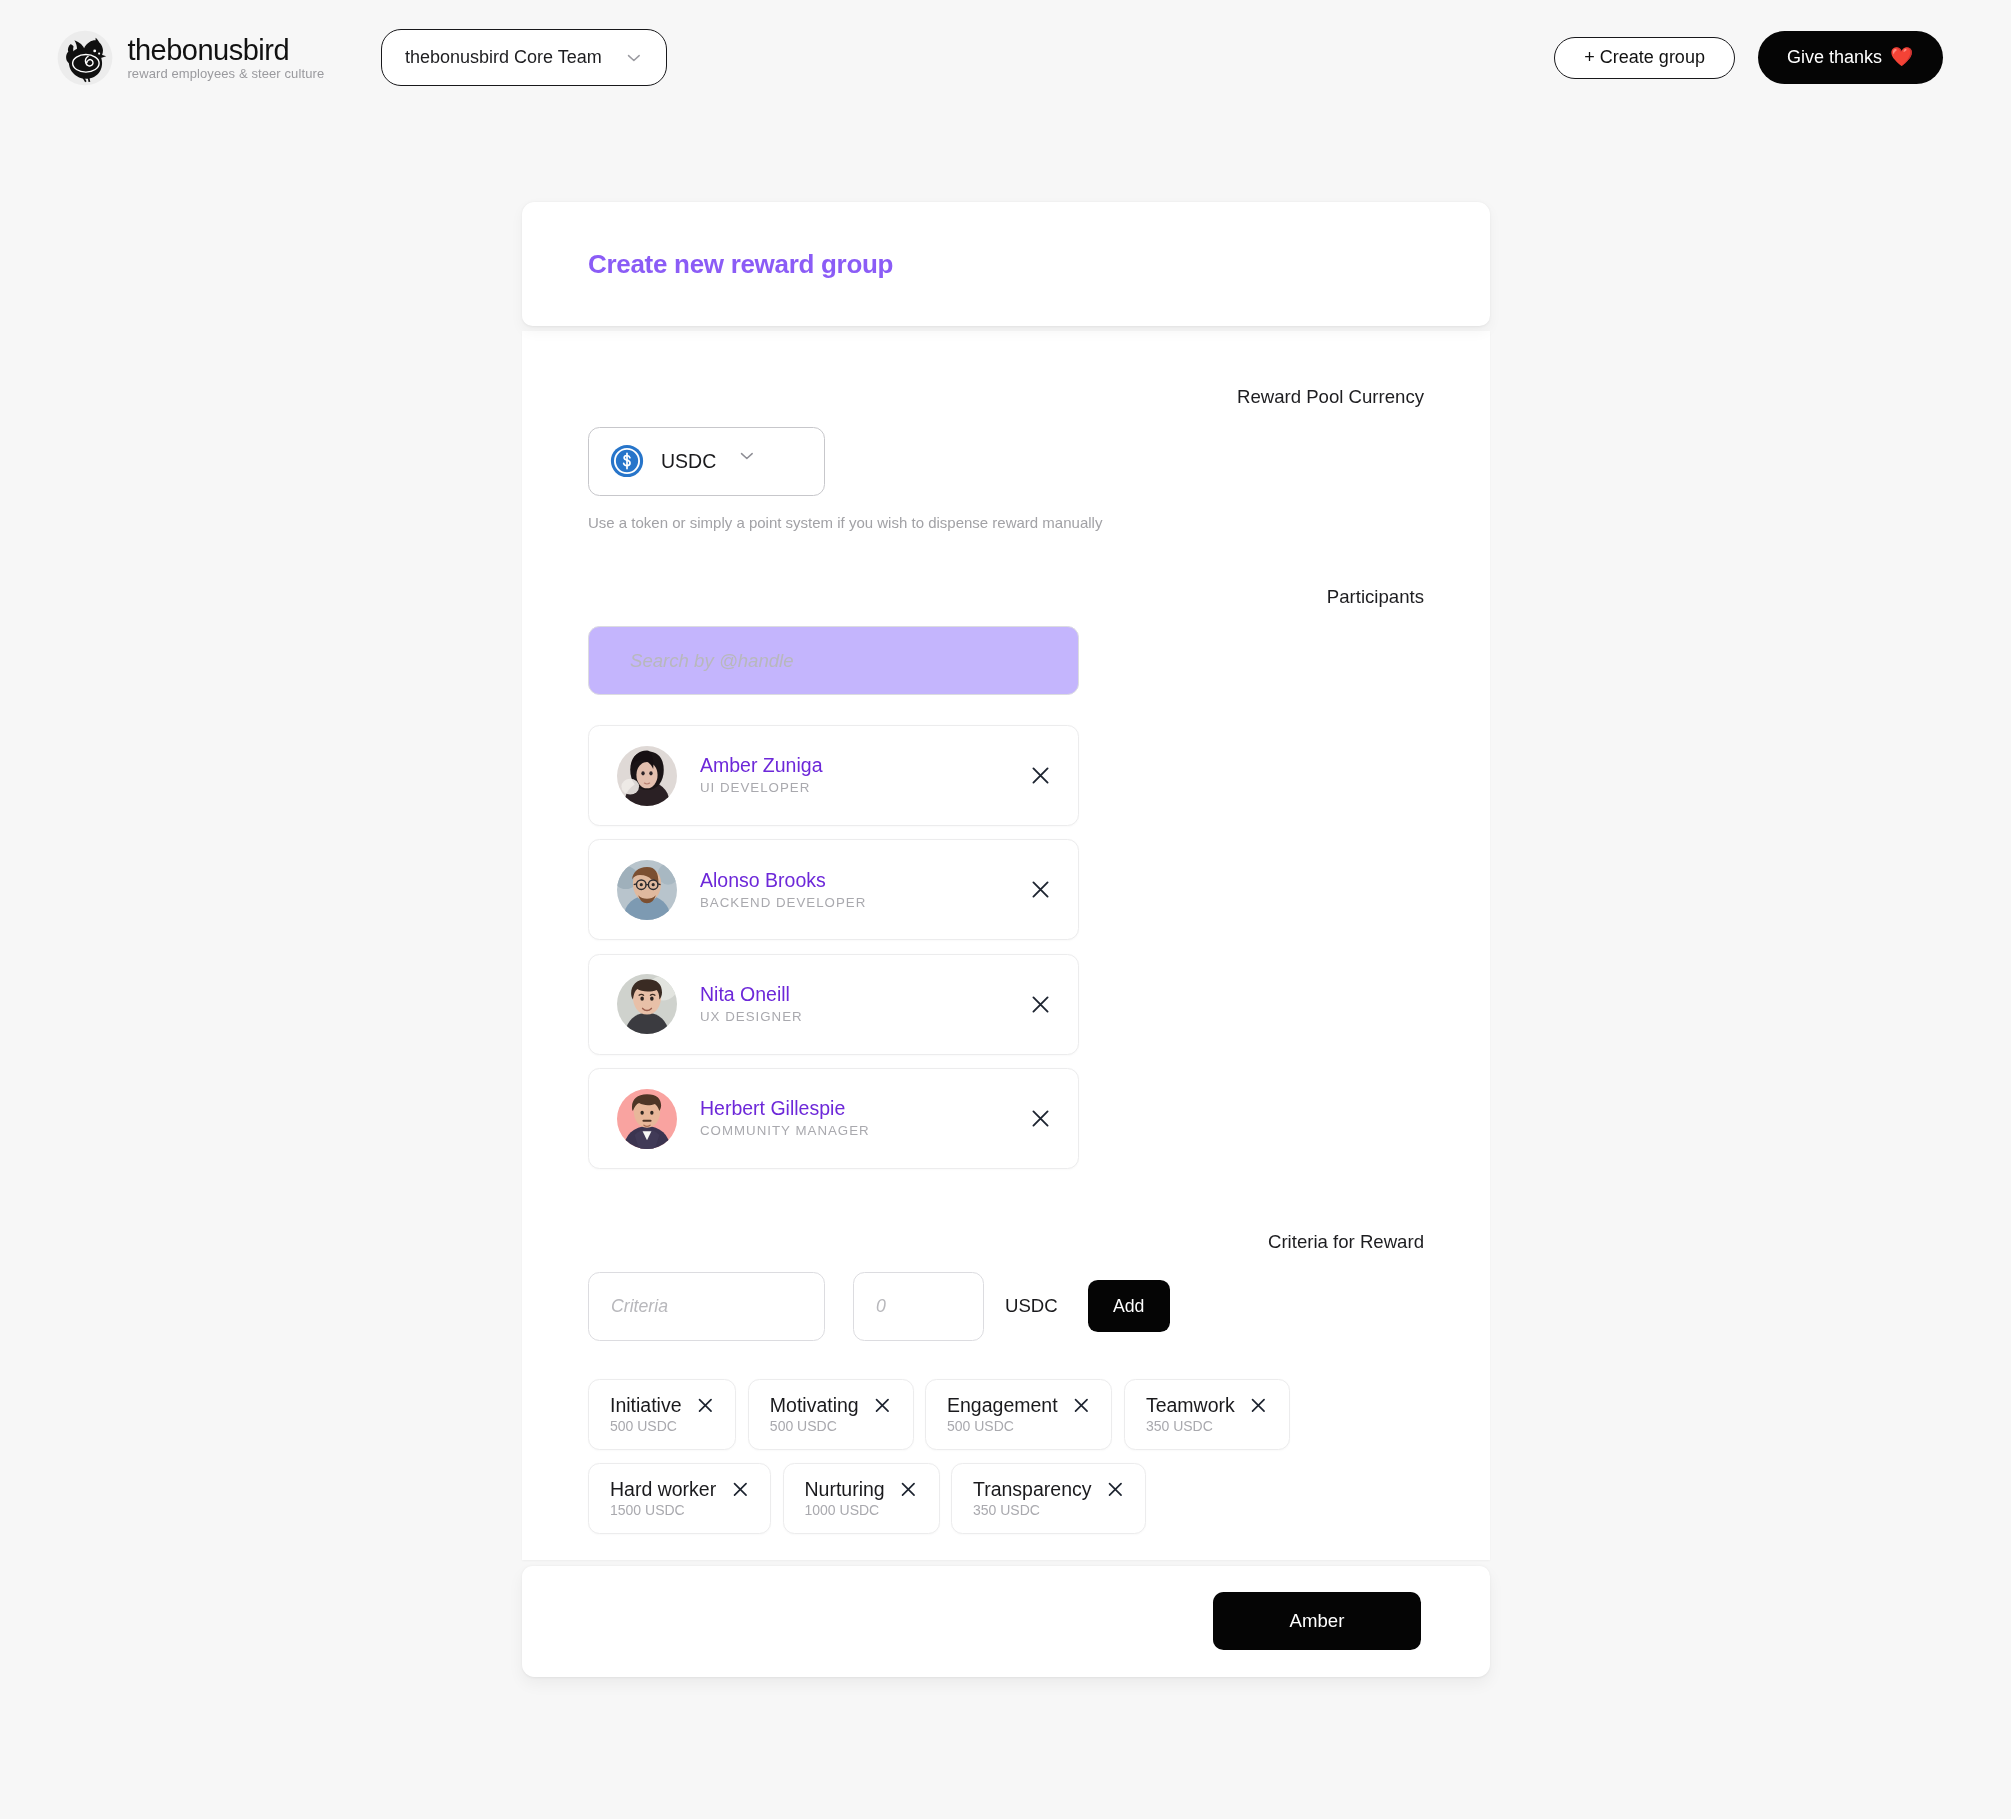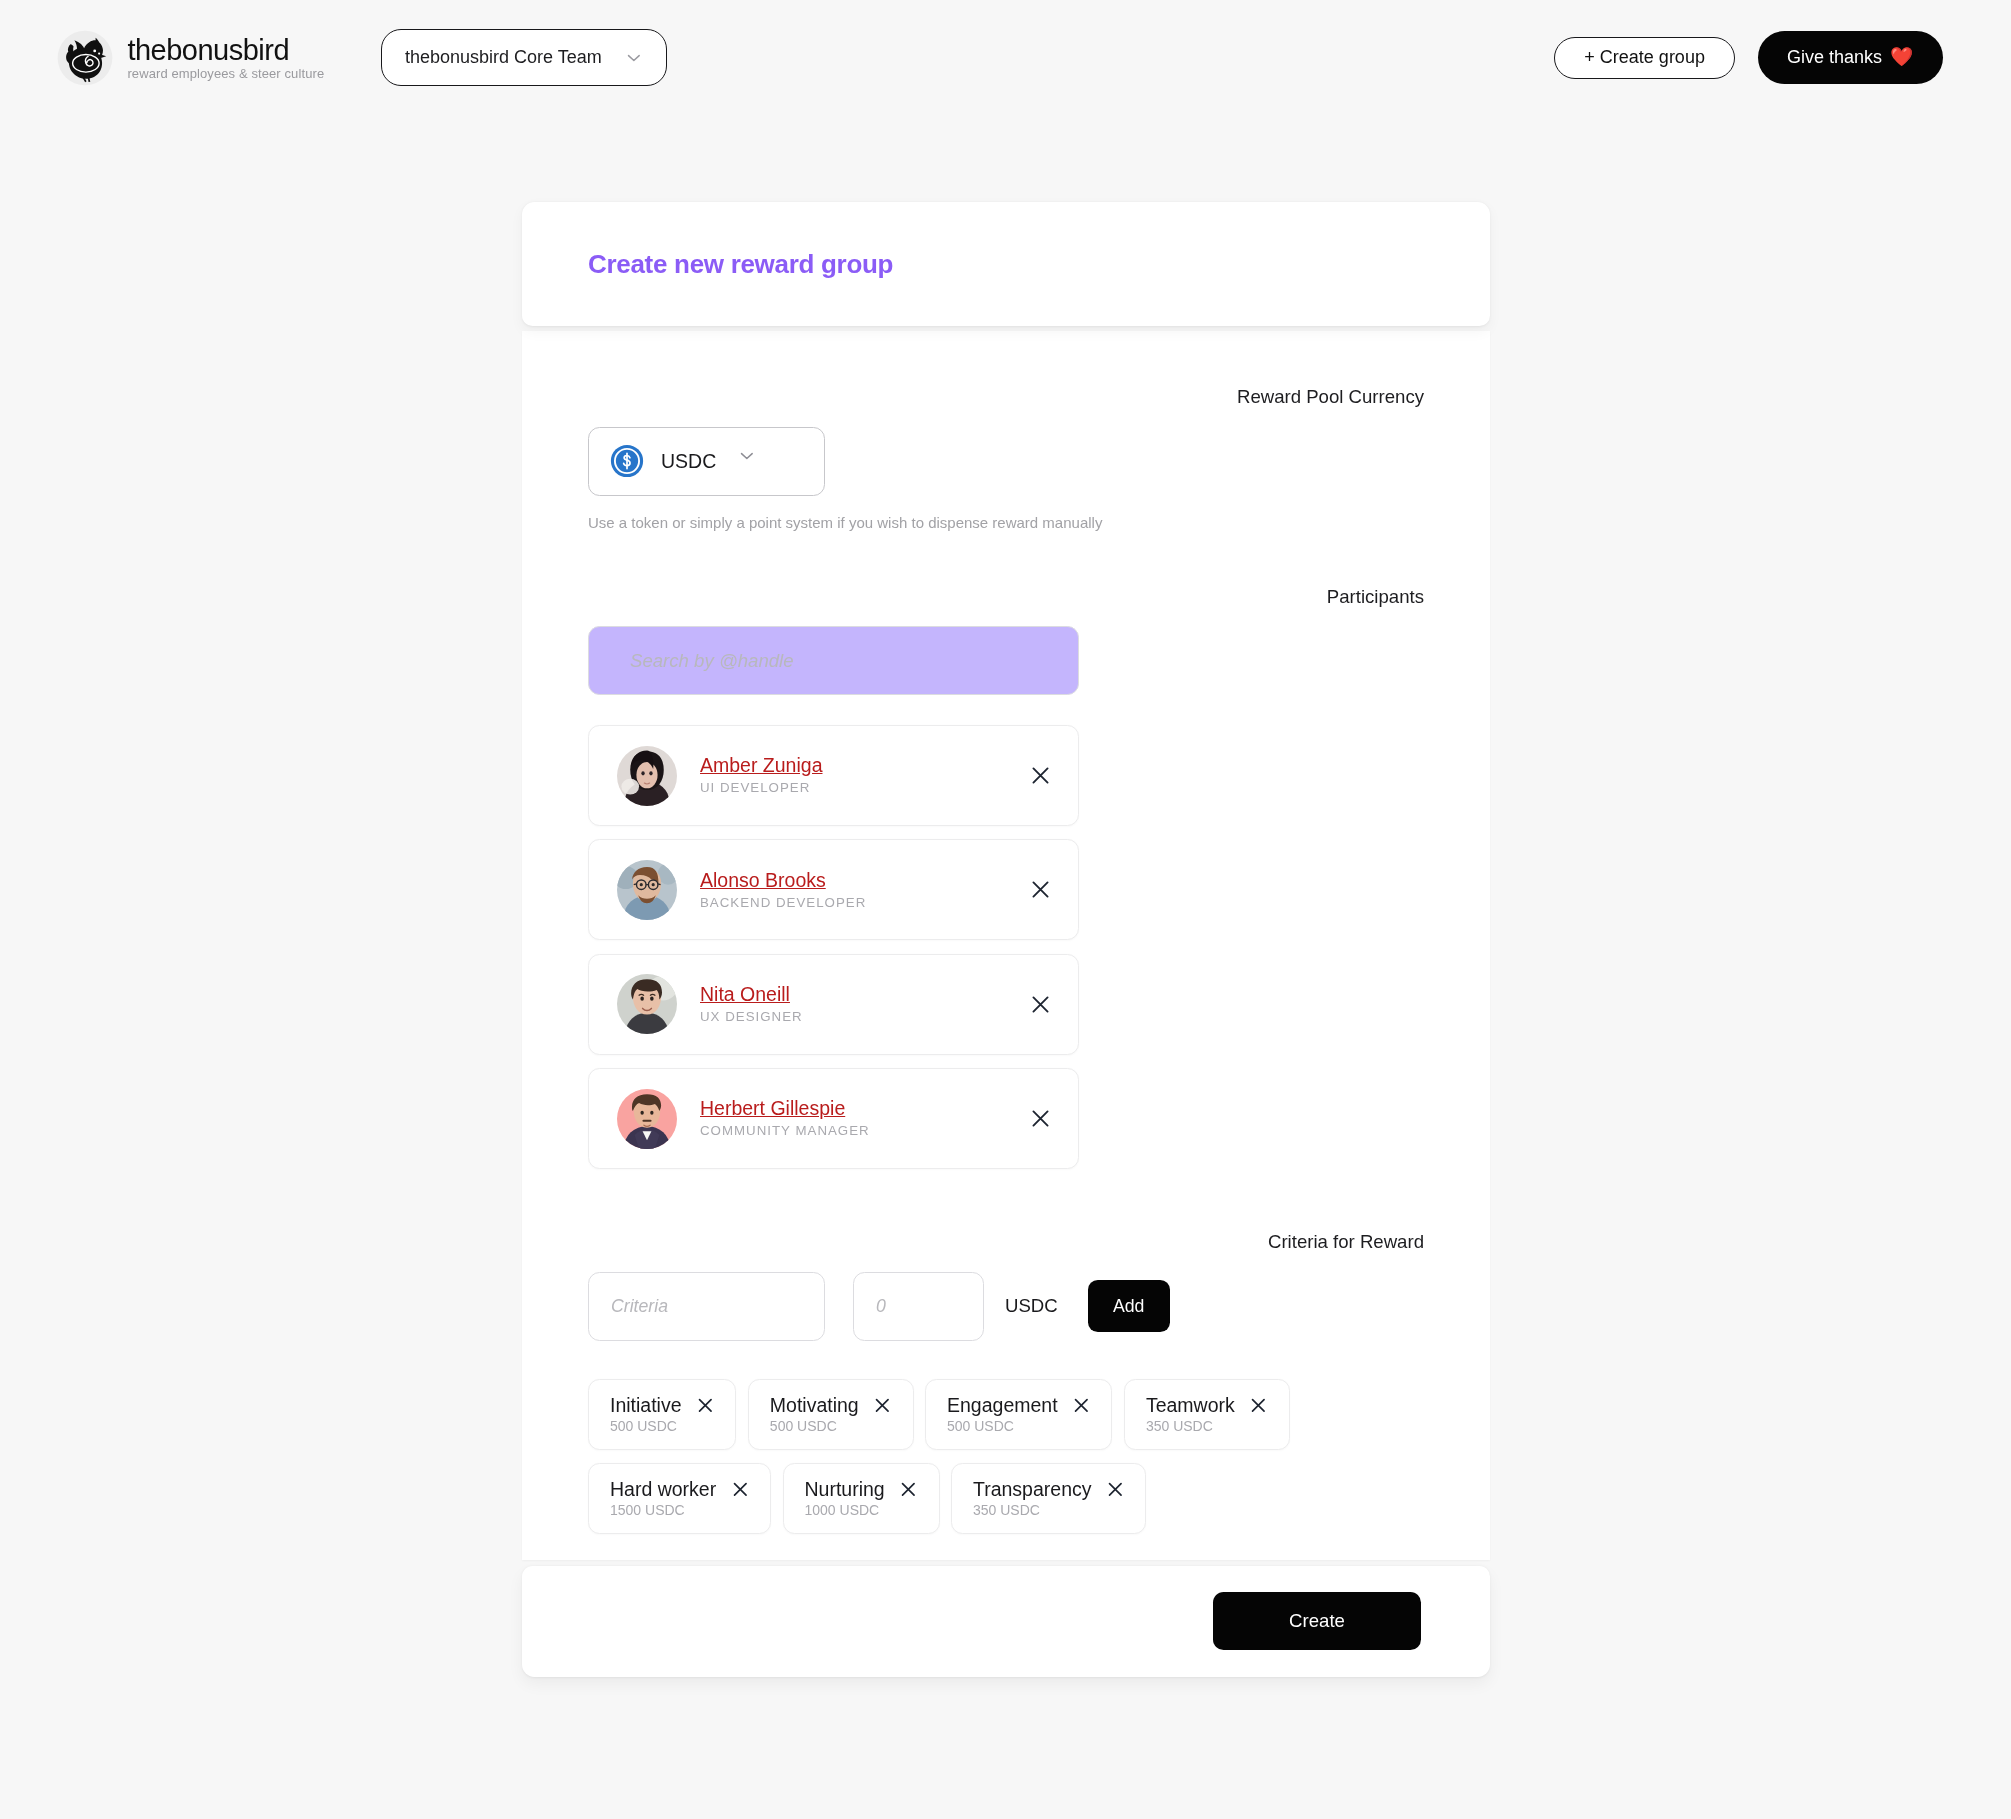--- a/index.html
+++ b/index.html
@@ -253,9 +253,8 @@
   .pinfo { flex: 1; margin-left: 23px; display: flex; flex-direction: column; gap: 4.4px; }
   .pname {
     font-size: 19.5px;
-    color: #b91c1c;
+    color: #6d28d9;
     line-height: 1.1;
-    text-decoration: underline;
   }
   .prole {
     font-size: 13.3px;

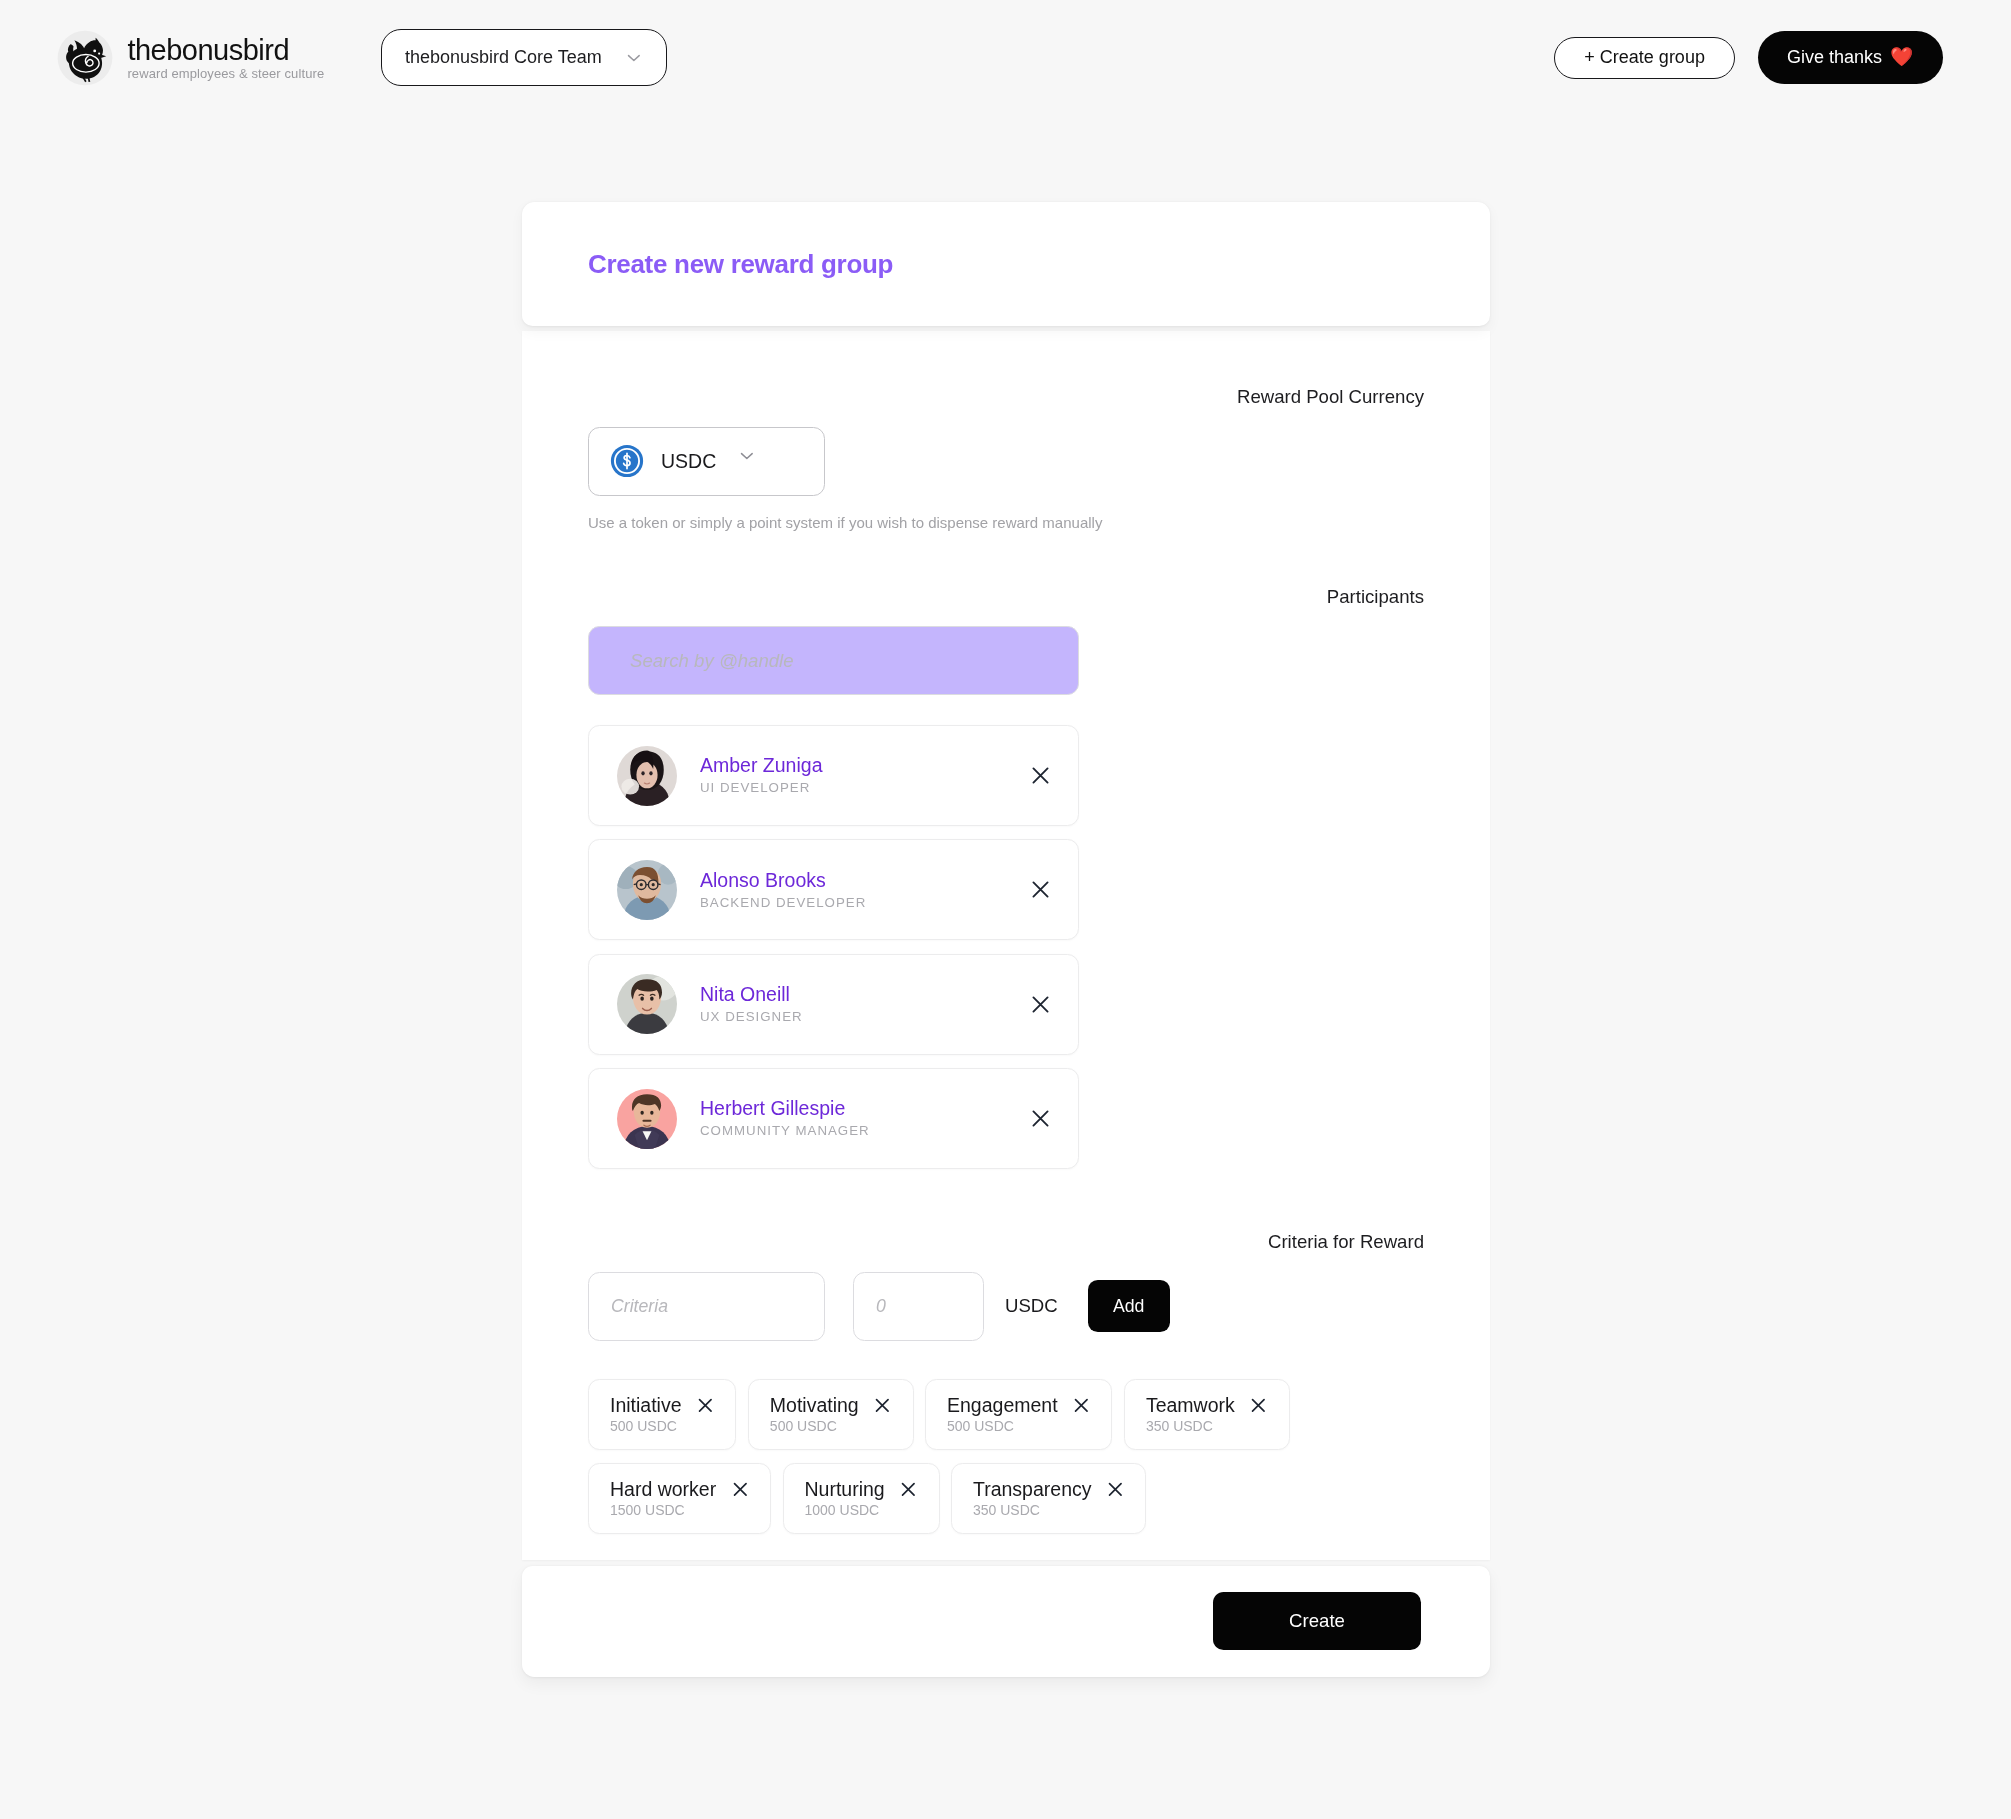--- a/index.html
+++ b/index.html
@@ -672,7 +672,7 @@
   </div>
 
   <div class="card-foot">
-    <button class="btn-create">Create</button>
+    <button class="btn-create">Amber</button>
   </div>
 
 </div>

